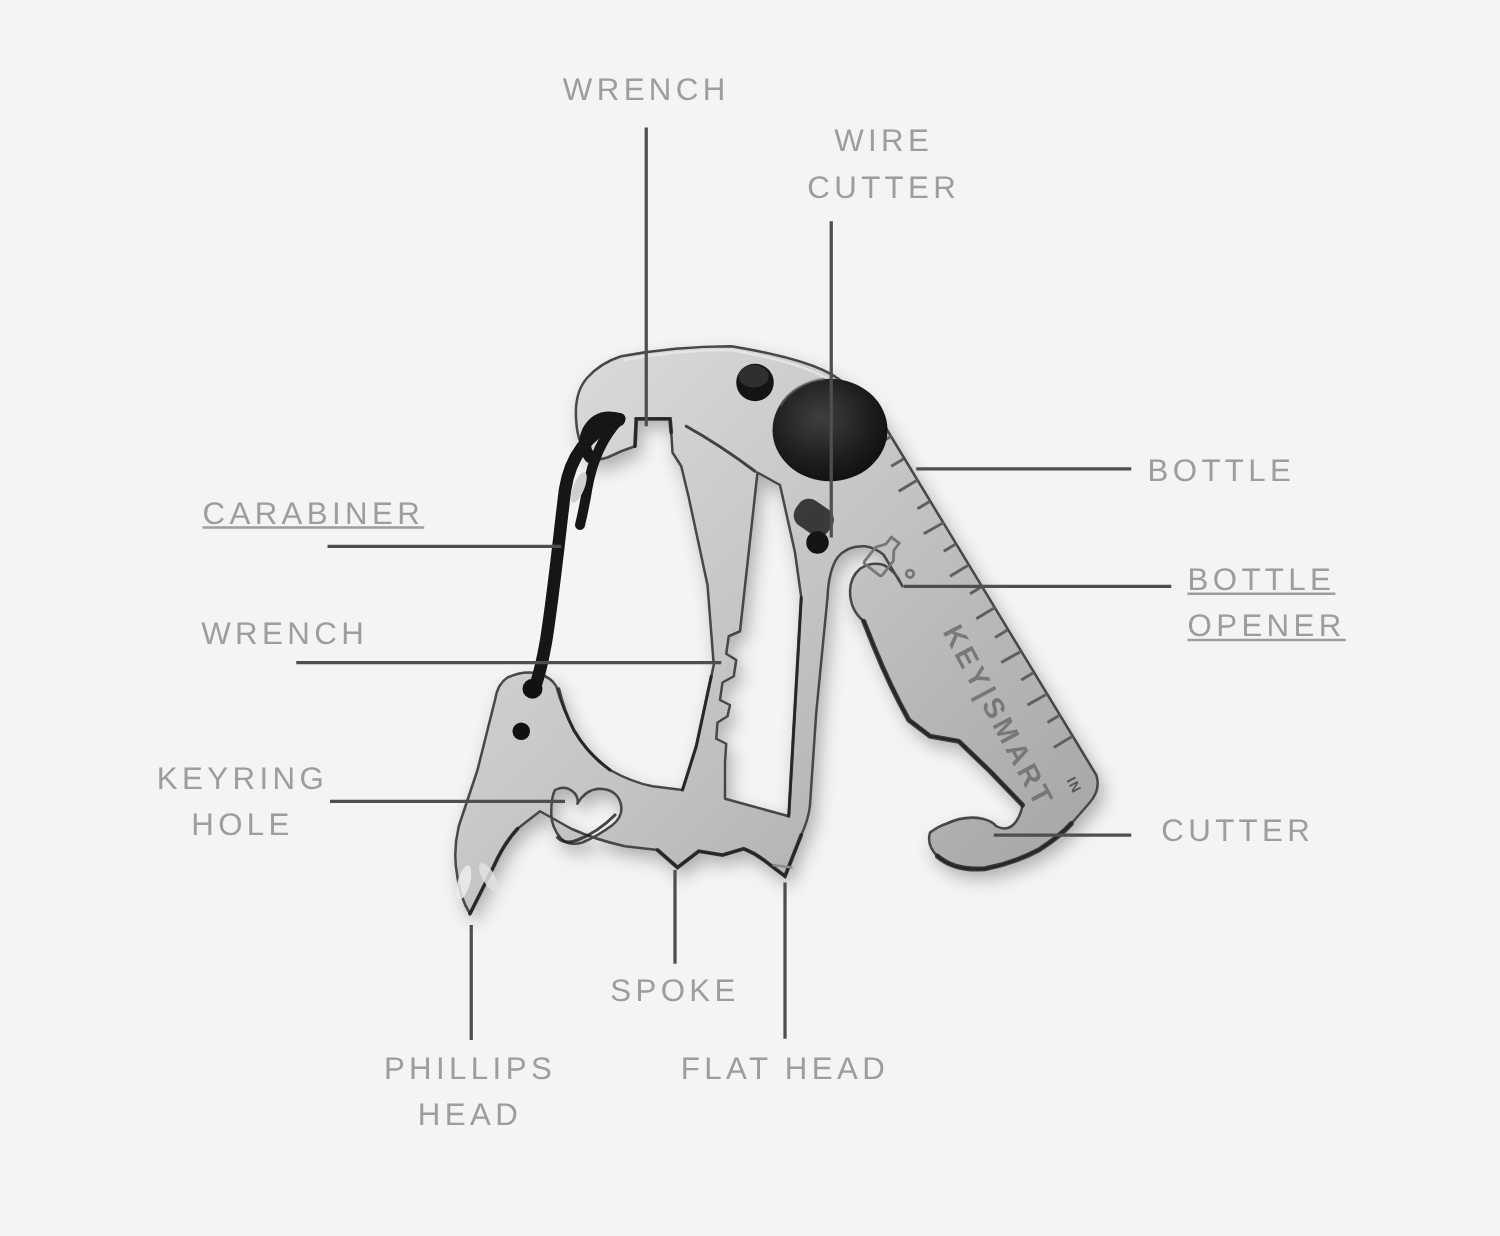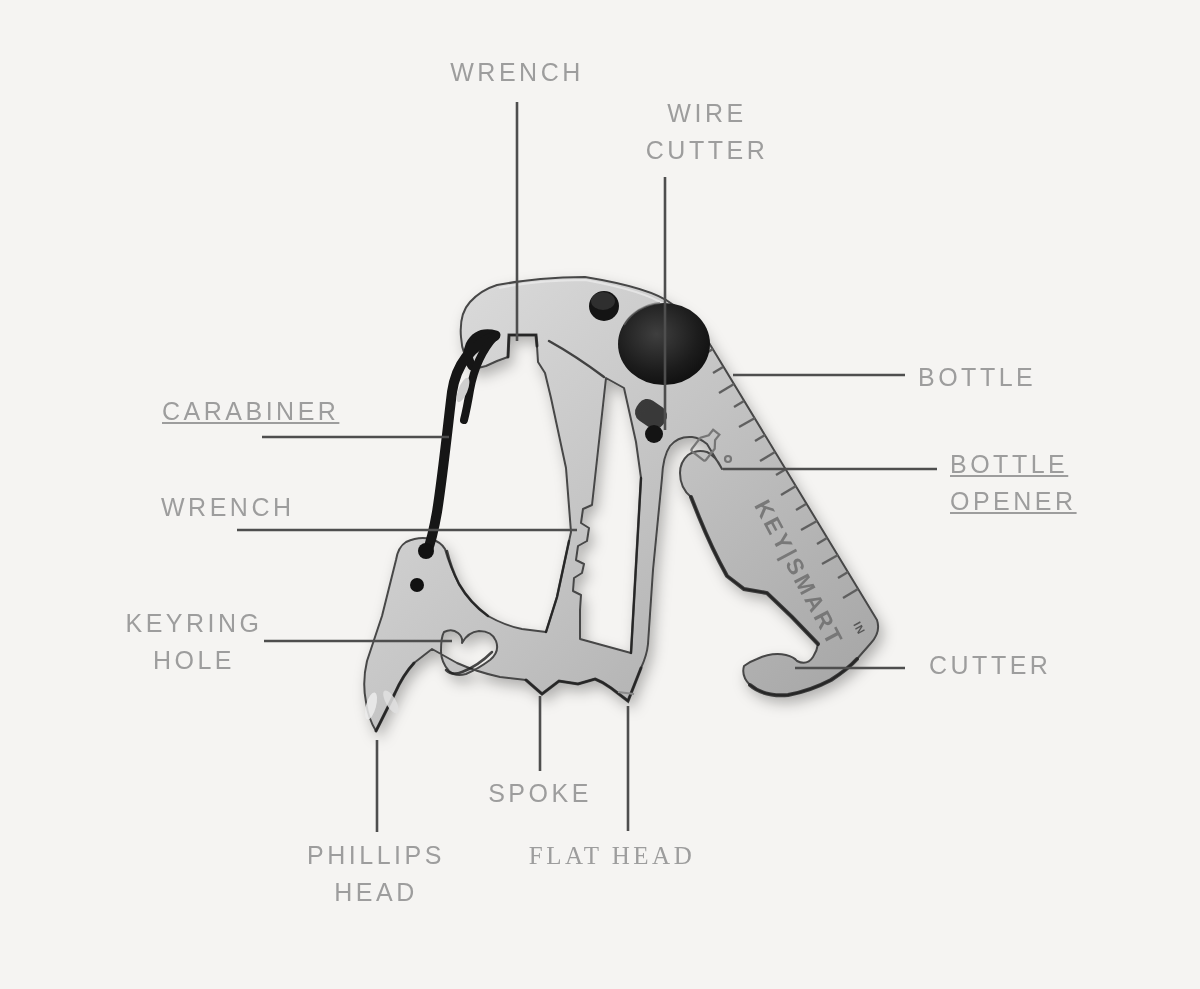--- a/index.html
+++ b/index.html
@@ -161,7 +161,7 @@
   <div class="callout-label center" style="left:540px;top:775px;">SPOKE</div>
   <div class="callout-label center" style="left:376px;top:837px;">PHILLIPS
 HEAD</div>
-  <div class="callout-label center" style="left:612px;top:837px;font-family:Liberation Serif, serif;">FLAT HEAD</div>
+  <div class="callout-label center" style="left:628px;top:837px;">FLAT HEAD</div>
 </div>
 
 </body></html>

